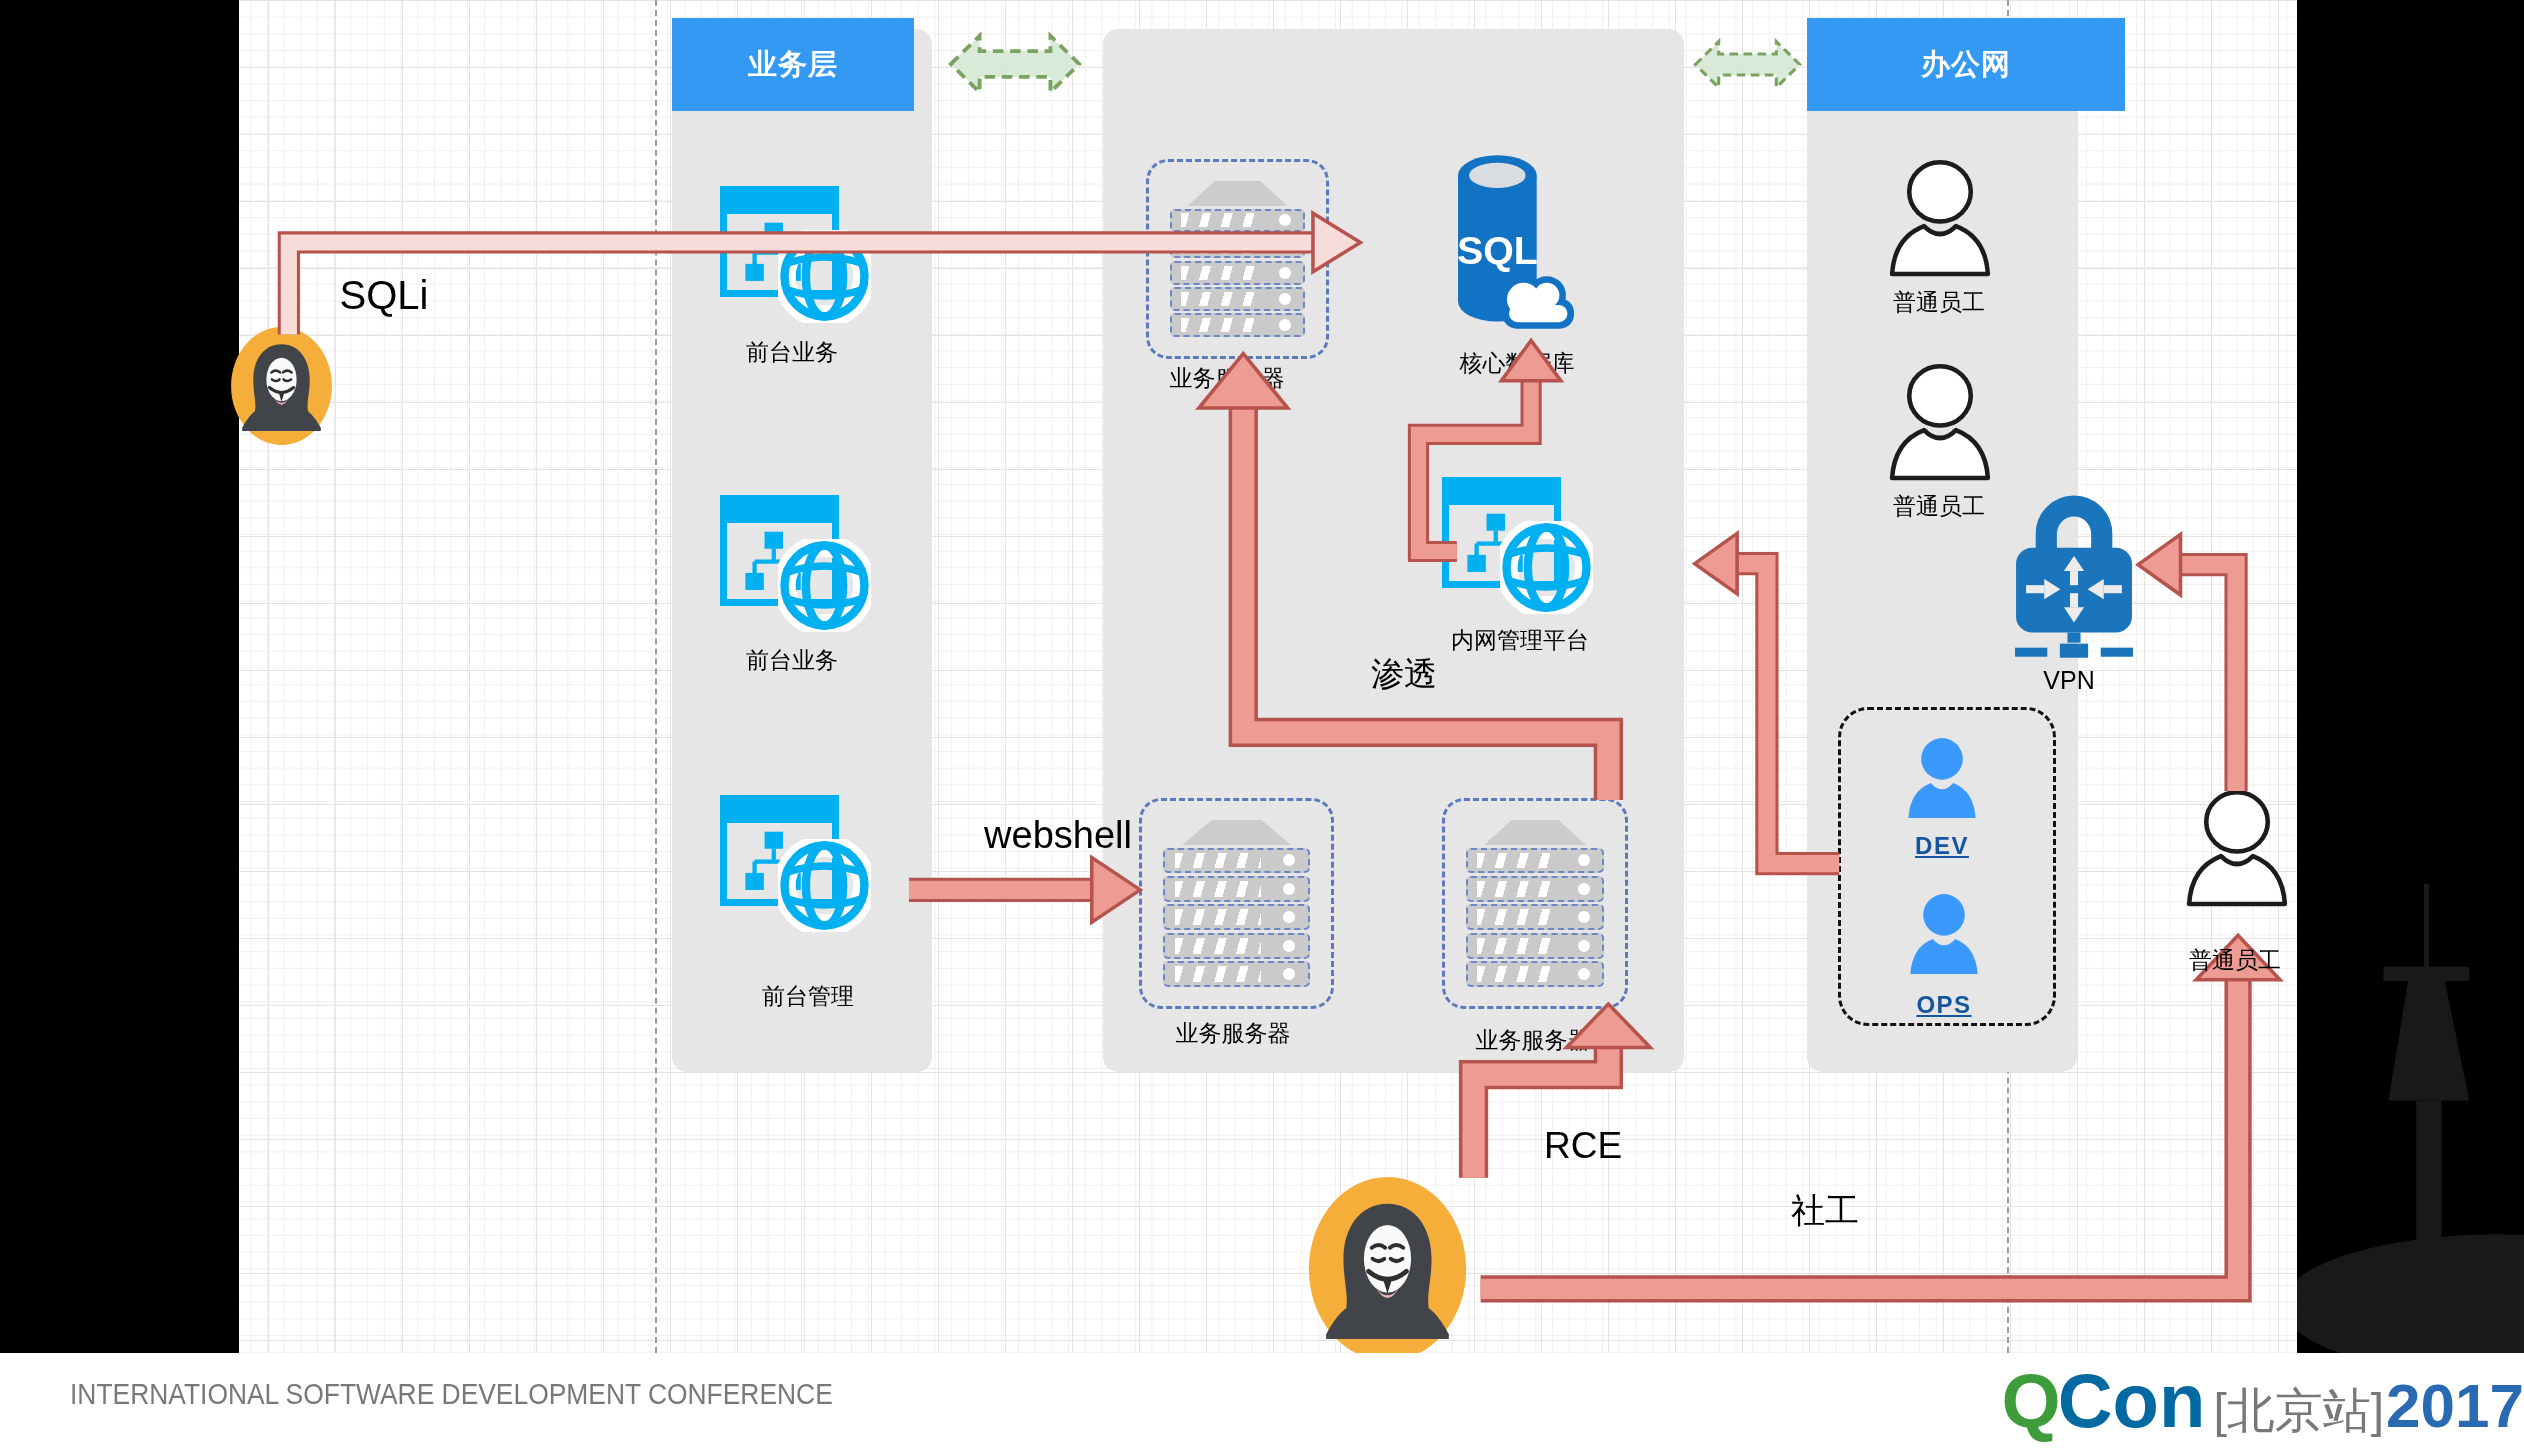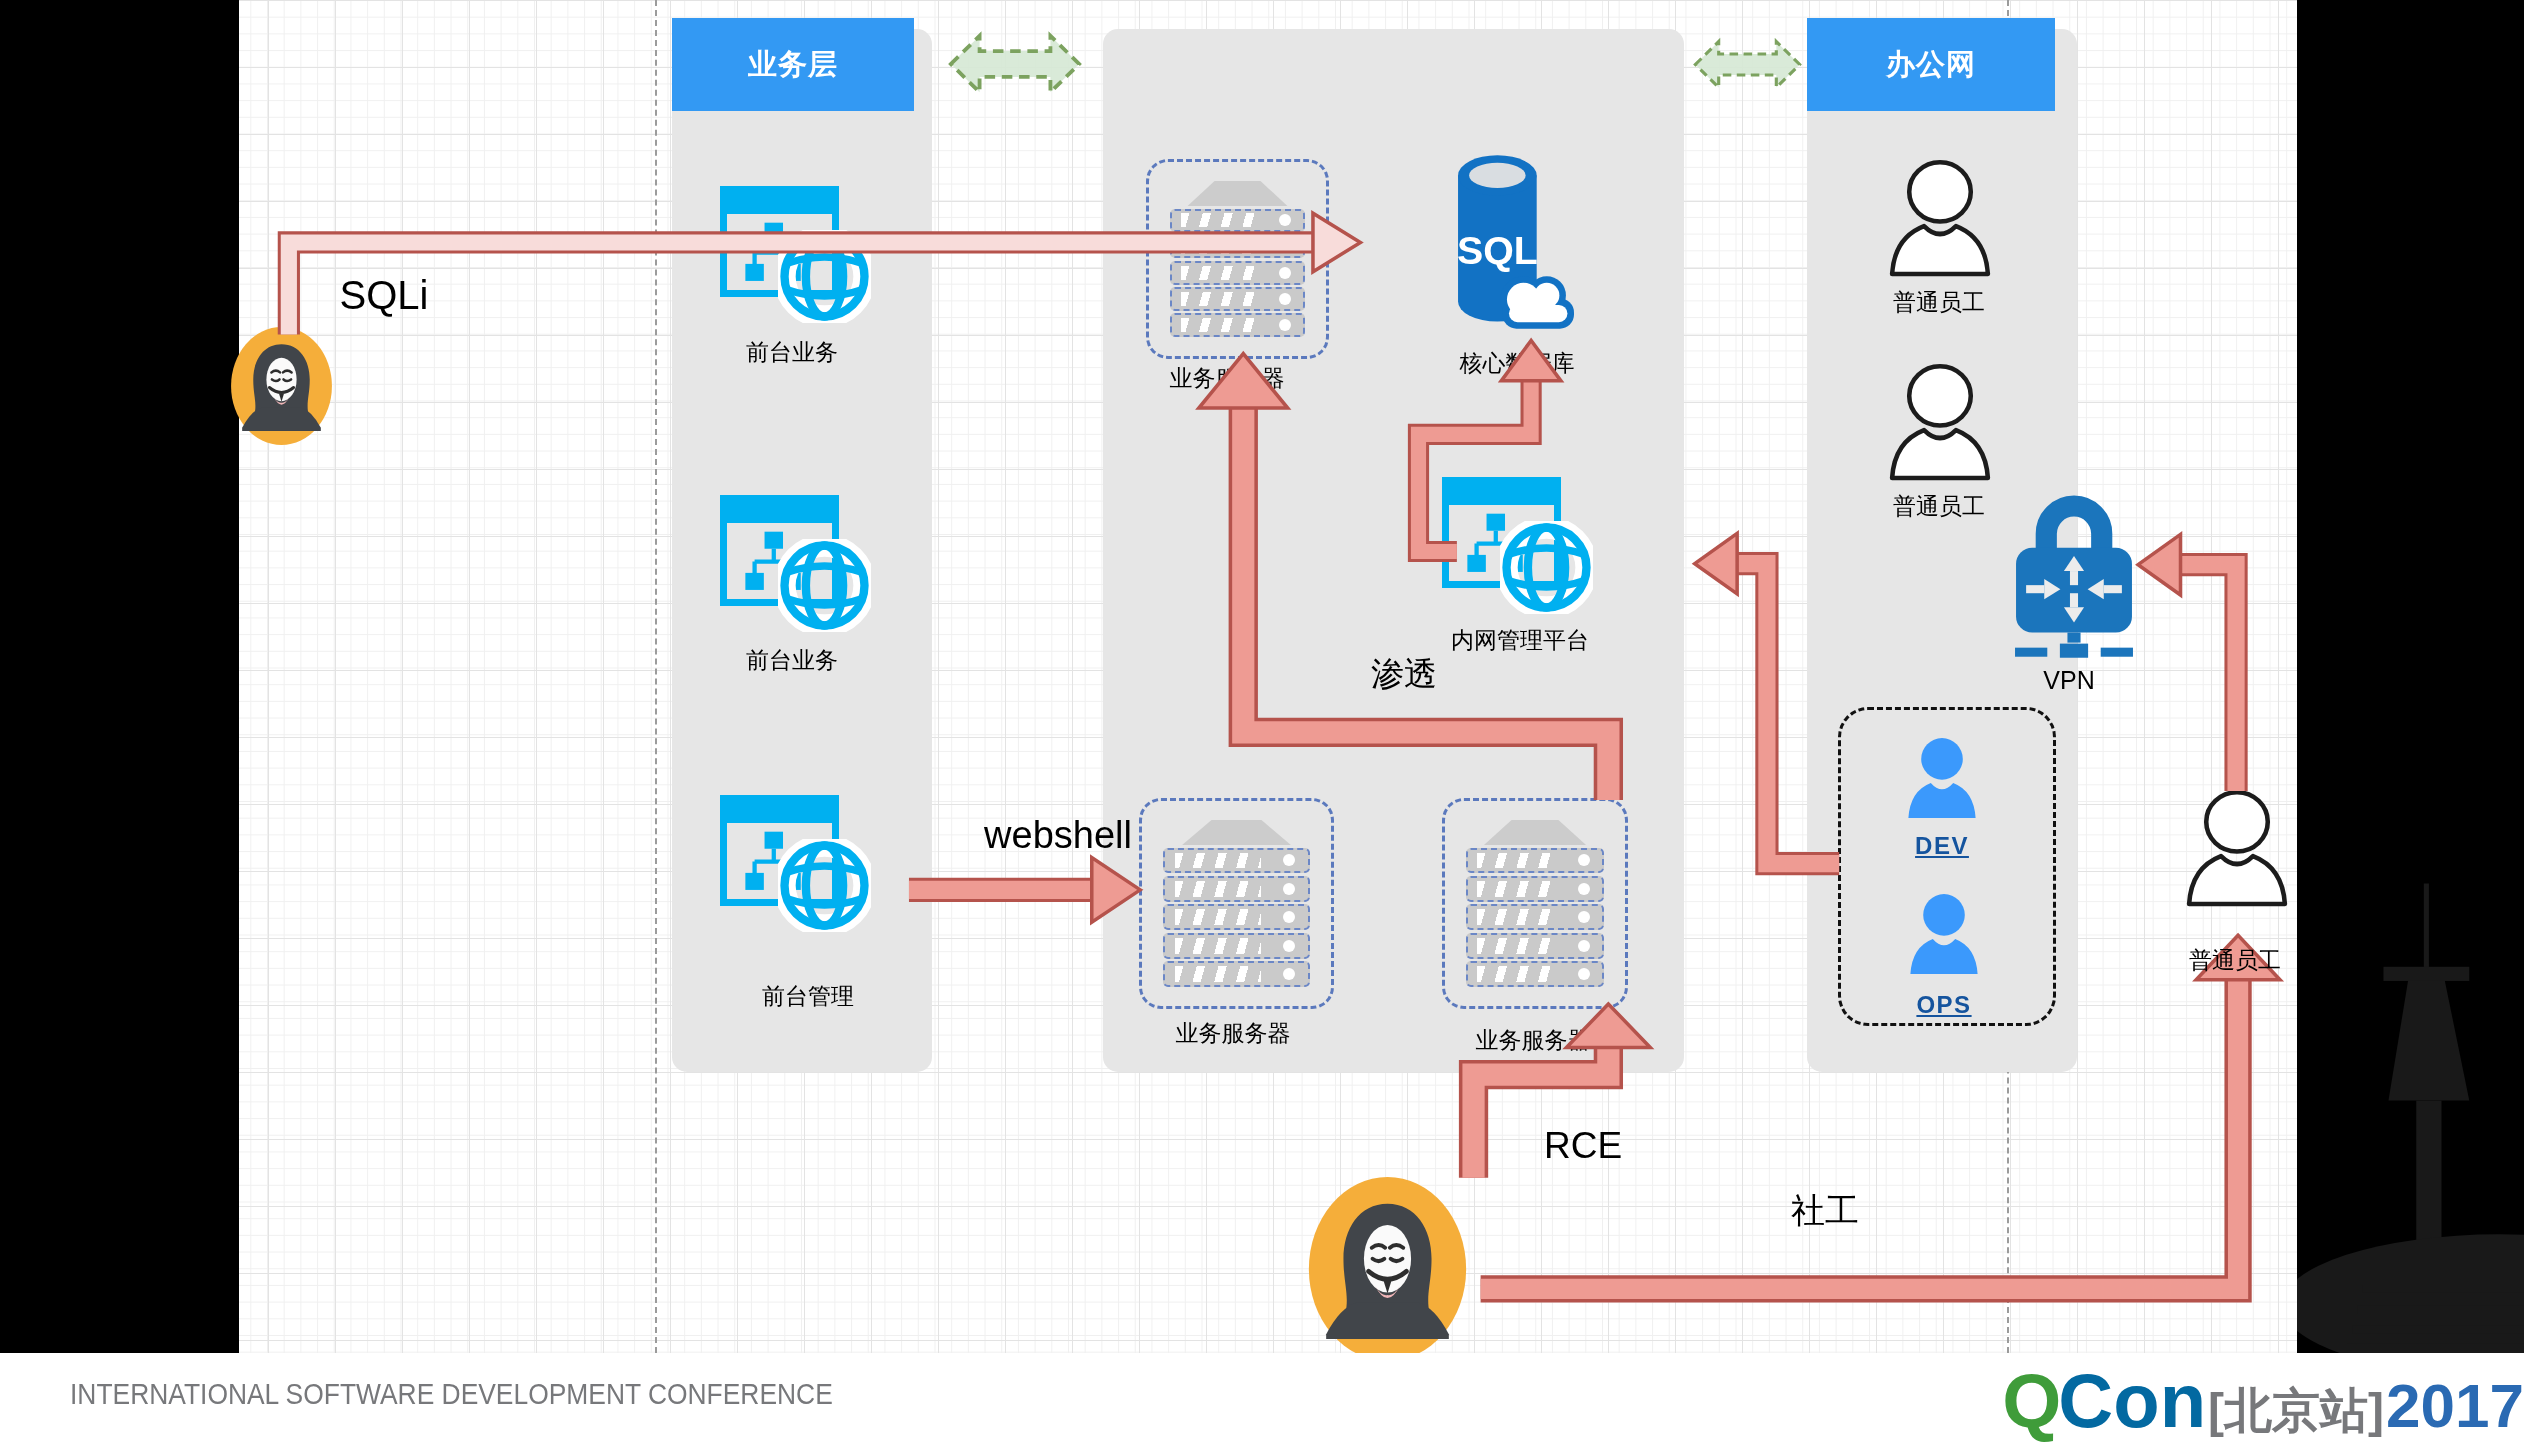--- a/index.html
+++ b/index.html
@@ -91,7 +91,7 @@
   <div class="colhead" style="left:672px;width:242px">
     <span>业务层</span>
     </div>
-  <div class="colhead" style="left:1807px;width:248px">
+  <div class="colhead" style="left:1807px;width:318px">
     <span>办公网</span>
     </div>
 

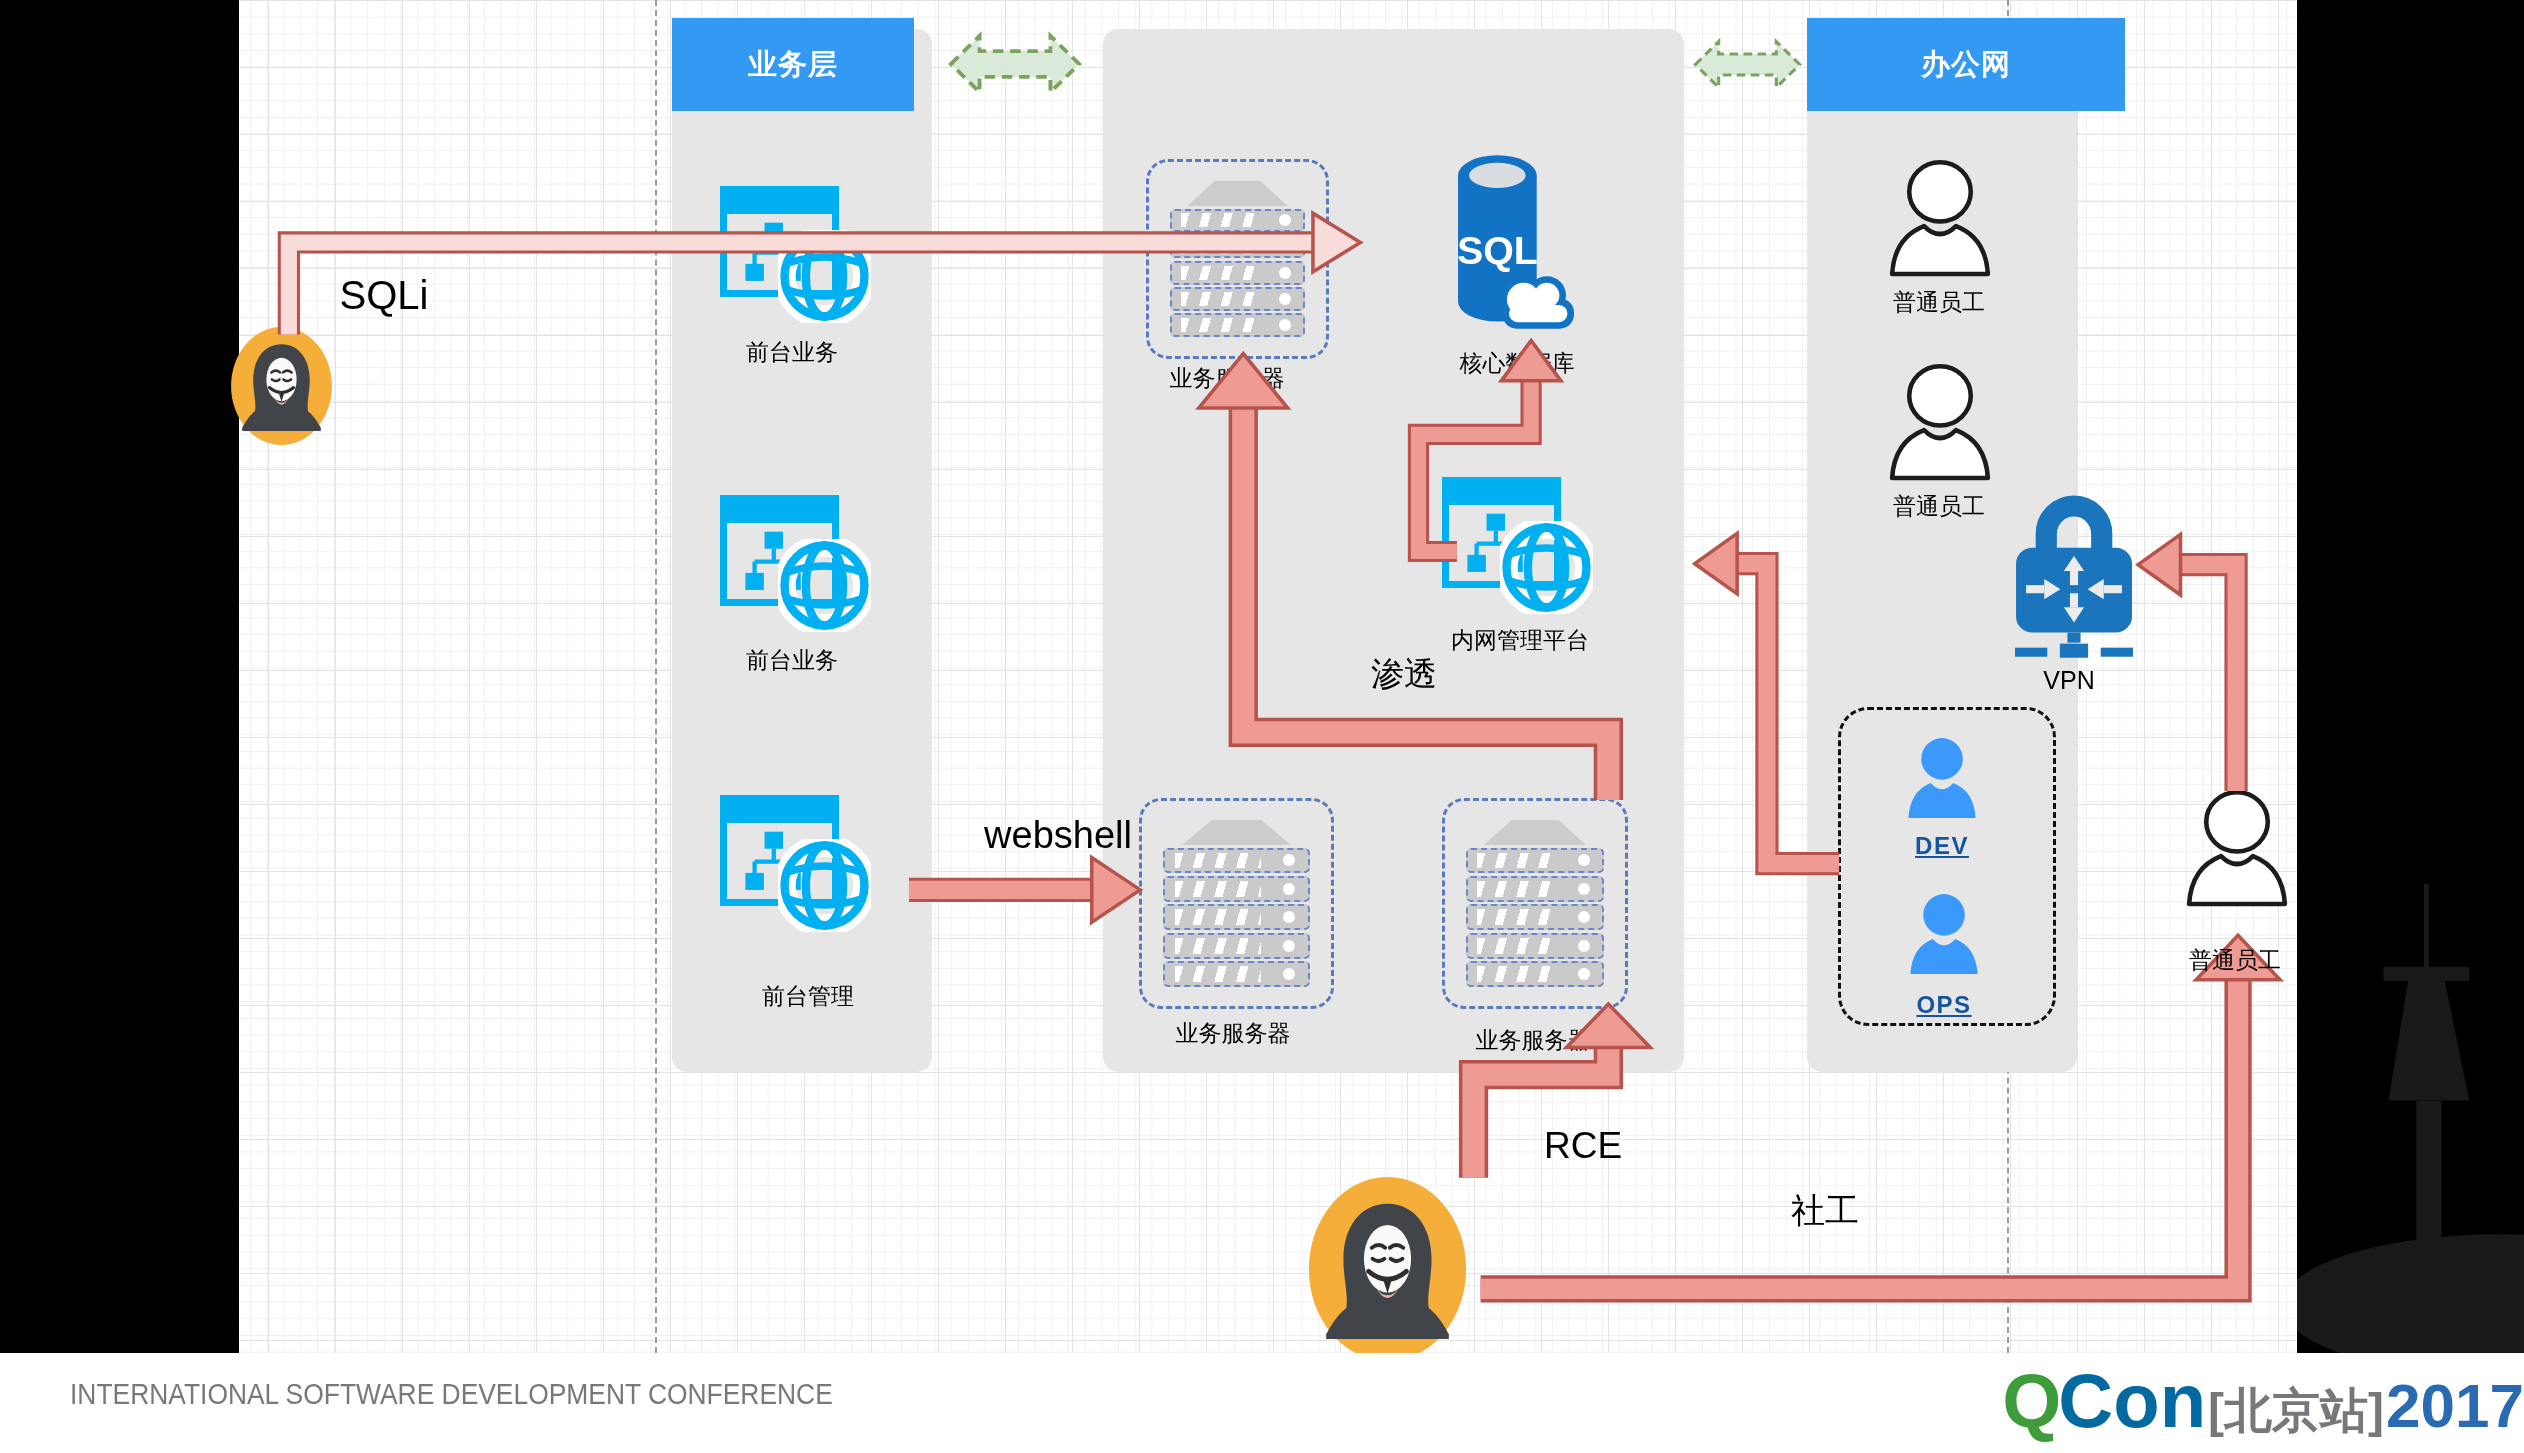--- a/index.html
+++ b/index.html
@@ -58,7 +58,7 @@
   .qcon{position:absolute;right:61px;top:4px;display:flex;align-items:baseline;white-space:nowrap;}
   .q-q{color:#3f9c3a;font-size:76px;font-weight:800;}
   .q-con{color:#0369a1;font-size:76px;font-weight:800;margin-left:-3px;}
-  .q-city{color:#77787b;font-size:48px;font-weight:700;margin-left:2px;}
+  .q-city{color:#77787b;font-size:48px;font-weight:400;margin-left:8px;}
   .q-year{color:#2a6ab3;font-size:62px;font-weight:800;margin-left:2px;}
 </style>
 </head>

